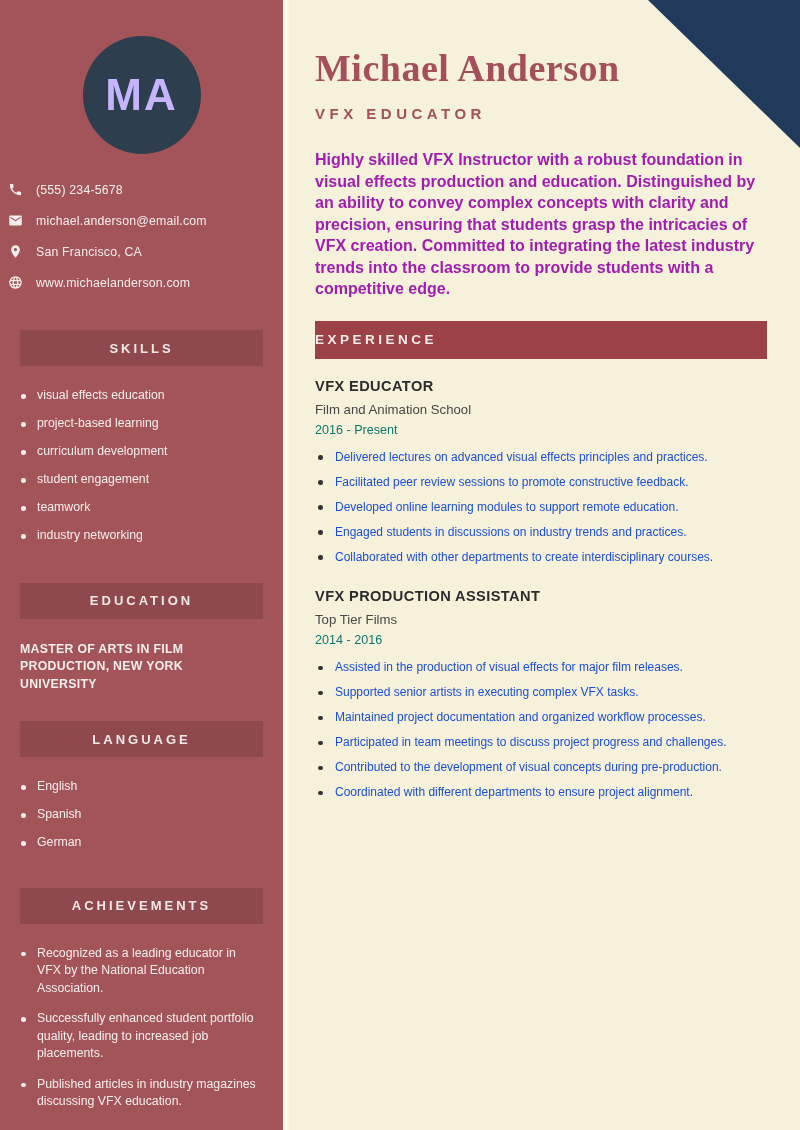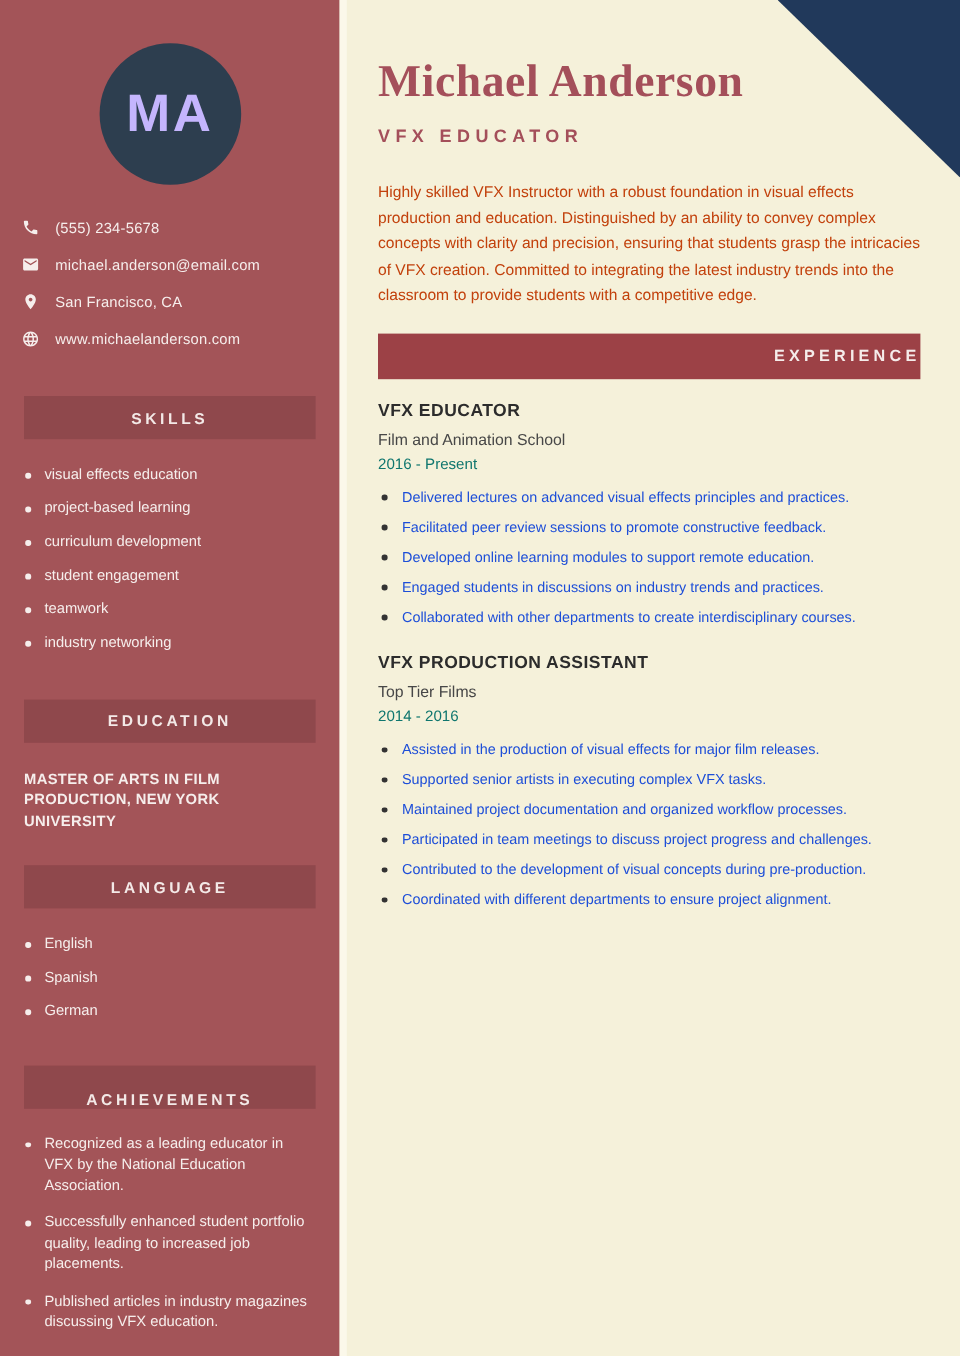--- a/index.html
+++ b/index.html
@@ -101,9 +101,10 @@
   .summary {
     margin-top: 27px;
     width: 455px;
-    font-size: 13px;
+    font-size: 16px;
     line-height: 21.5px;
-    color: #c2410c;
+    color: #a21caf;
+    font-weight: bold;
   }
   .banner {
     margin-top: 21px;

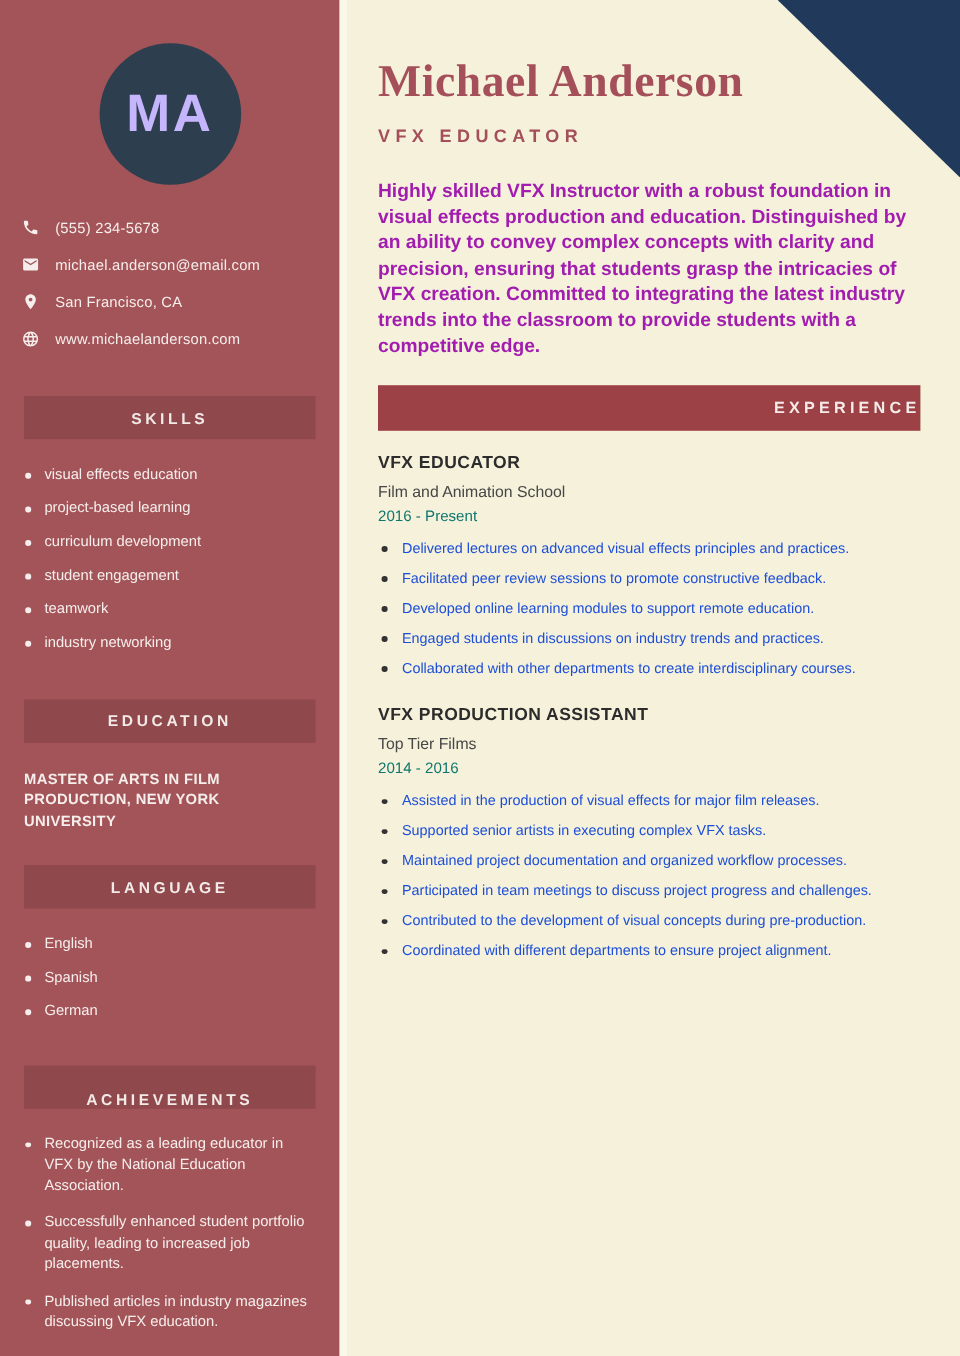--- a/index.html
+++ b/index.html
@@ -32,7 +32,7 @@
     color: #c4b5fd;
     font-size: 44px; font-weight: bold; letter-spacing: 2px;
   }
-  .contact { margin-top: 28px; padding: 0 18px; }
+  .contact { margin-top: 28px; padding: 0 8px; }
   .contact-row { display: flex; align-items: center; margin-bottom: 16px; }
   .contact-icon { width: 15px; height: 15px; margin-right: 13px; flex: 0 0 15px; }
   .contact-icon svg { width: 15px; height: 15px; display: block; fill: #f6eeec; }

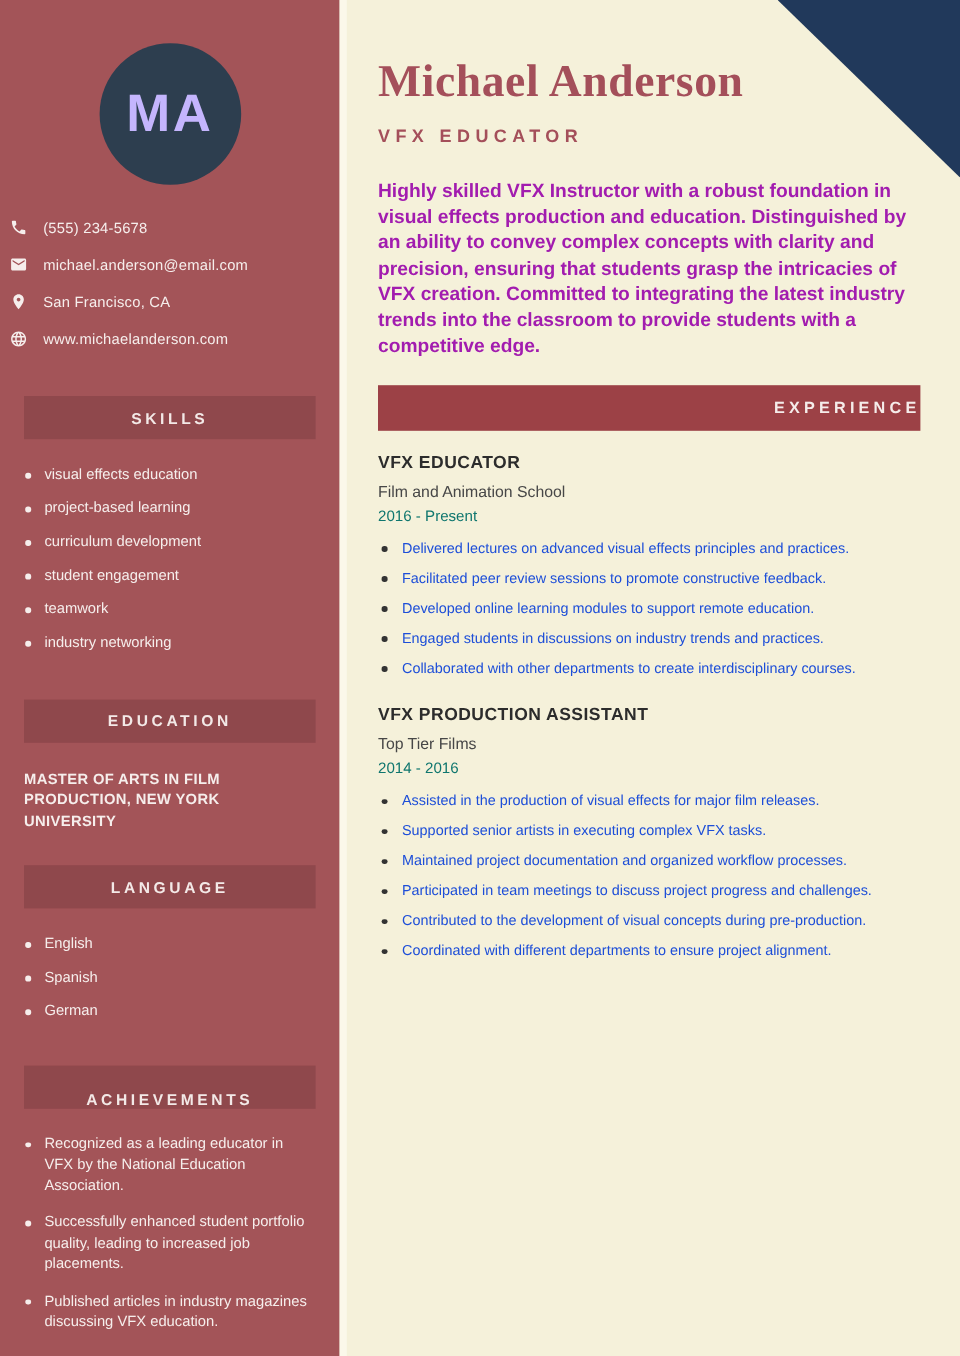--- a/index.html
+++ b/index.html
@@ -110,7 +110,7 @@
     margin-top: 21px;
     width: 452px; height: 38px;
     background: #9c4146;
-    display: flex; align-items: center; justify-content: flex-end;
+    display: flex; align-items: center; justify-content: flex-start;
     color: #f5ecea;
     font-size: 13.5px; font-weight: bold; letter-spacing: 3.5px;
   }

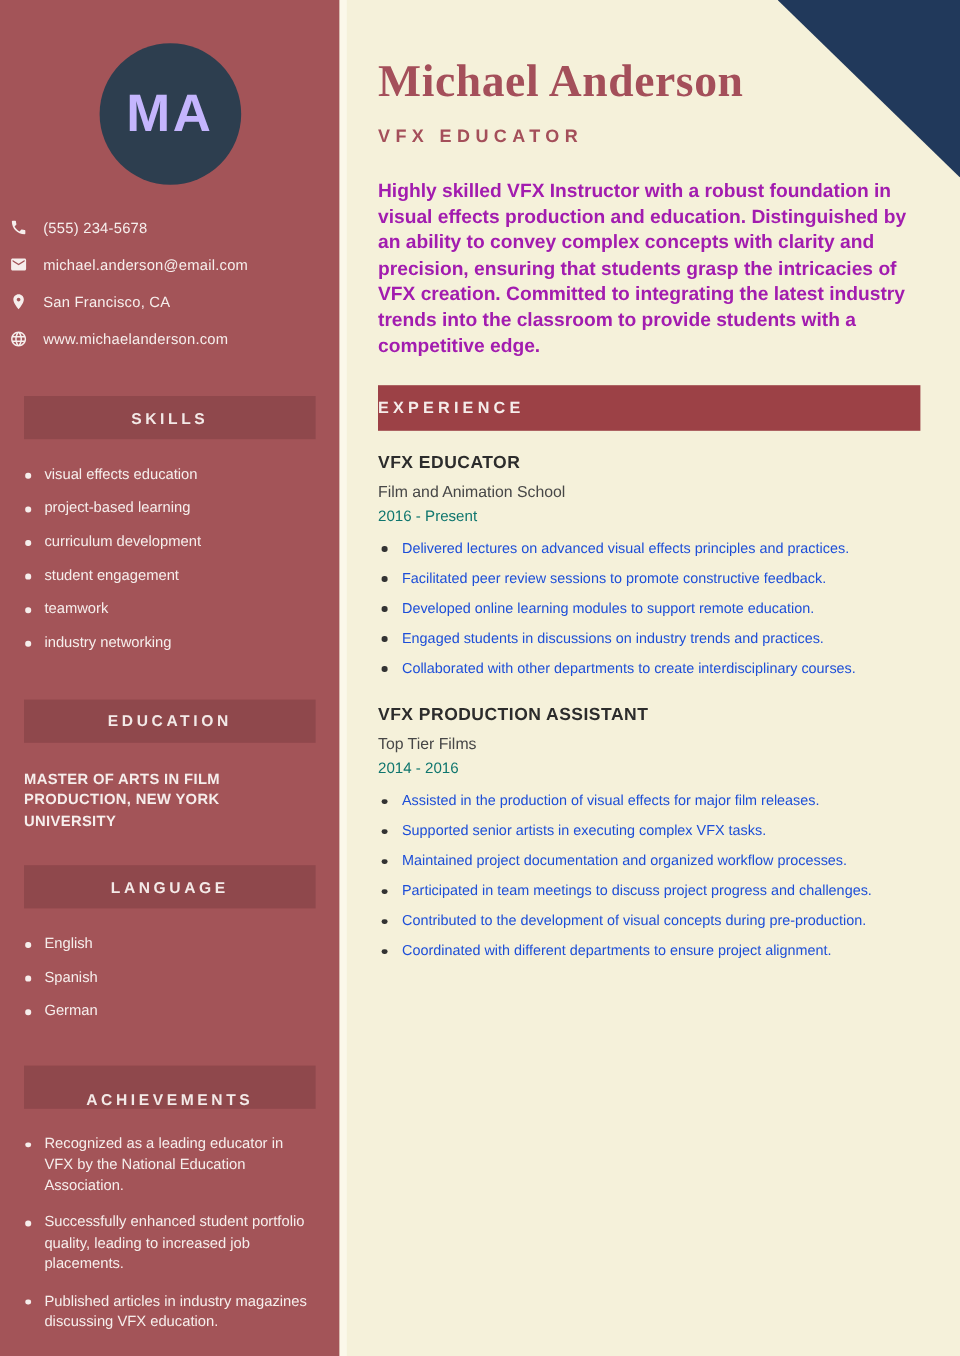--- a/index.html
+++ b/index.html
@@ -48,7 +48,7 @@
   .side-header.skills       { margin-top: 40px; }
   .side-header.education    { margin-top: 38px; text-align: right; }
   .side-header.language     { margin-top: 28px; }
-  .side-header.achievements { margin-top: 36px; align-items: flex-end; }
+  .side-header.achievements { margin-top: 36px; }
 
   .side-list { list-style: none; margin: 21px 20px 0 20px; }
   .side-list li {

